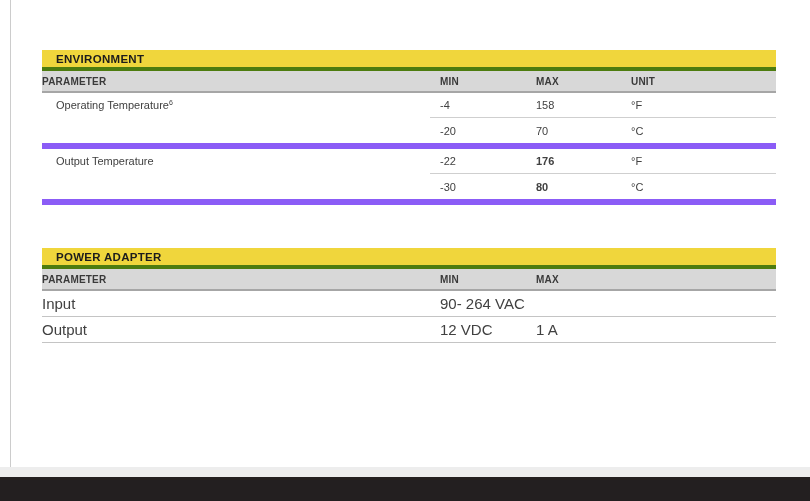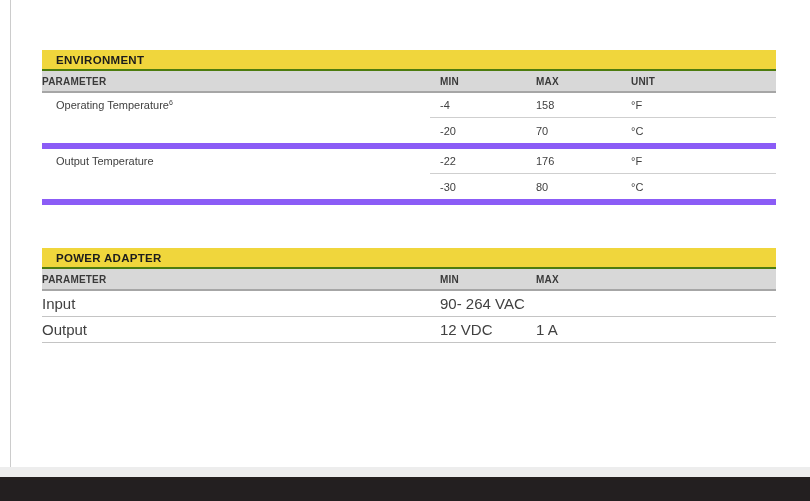--- a/index.html
+++ b/index.html
@@ -27,7 +27,7 @@
   .spec-table.env { top: 50px; }
   .spec-table.pwr { top: 248px; text-align: center; }
   .table-title {
-    height: 21px; background: #f0d63c; border-bottom: 2px solid #4d7c0f;
+    height: 21px; background: #f0d63c; border-bottom: 4px solid #4d7c0f;
     display: flex; align-items: center; padding-left: 14px; box-sizing: border-box;
     font-size: 11.5px; font-weight: bold; color: #1c1c1c; letter-spacing: 0.3px;
   }

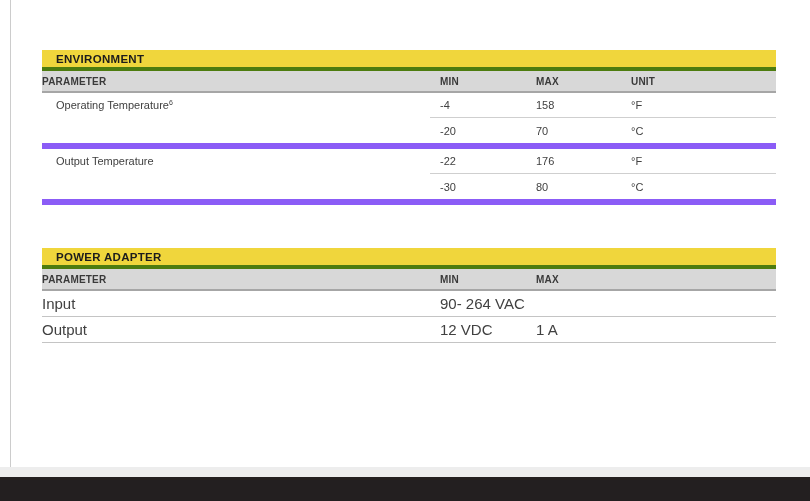--- a/index.html
+++ b/index.html
@@ -93,7 +93,7 @@
           <sup></sup>
       </div>
       <div class="cell val subrow-top" style="grid-row:1;grid-column:2;">-22</div>
-      <div class="cell val subrow-top" style="grid-row:1;grid-column:3;">176</div>
+      <div class="cell val subrow-top" style="grid-row:1;grid-column:3;font-weight:bold;">176</div>
       <div class="cell val subrow-top" style="grid-row:1;grid-column:4;">°F</div>
       <div class="cell val" style="grid-row:2;grid-column:2;">-30</div>
       <div class="cell val" style="grid-row:2;grid-column:3;">80</div>

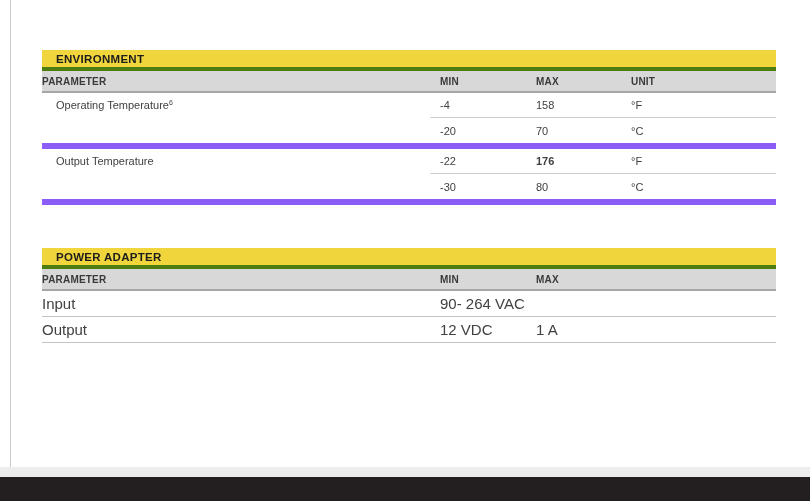--- a/index.html
+++ b/index.html
@@ -96,7 +96,7 @@
       <div class="cell val subrow-top" style="grid-row:1;grid-column:3;font-weight:bold;">176</div>
       <div class="cell val subrow-top" style="grid-row:1;grid-column:4;">°F</div>
       <div class="cell val" style="grid-row:2;grid-column:2;">-30</div>
-      <div class="cell val" style="grid-row:2;grid-column:3;">80</div>
+      <div class="cell val" style="grid-row:2;grid-column:3;font-weight:bold;">80</div>
       <div class="cell val" style="grid-row:2;grid-column:4;">°C</div>
     </div>
   </section>

